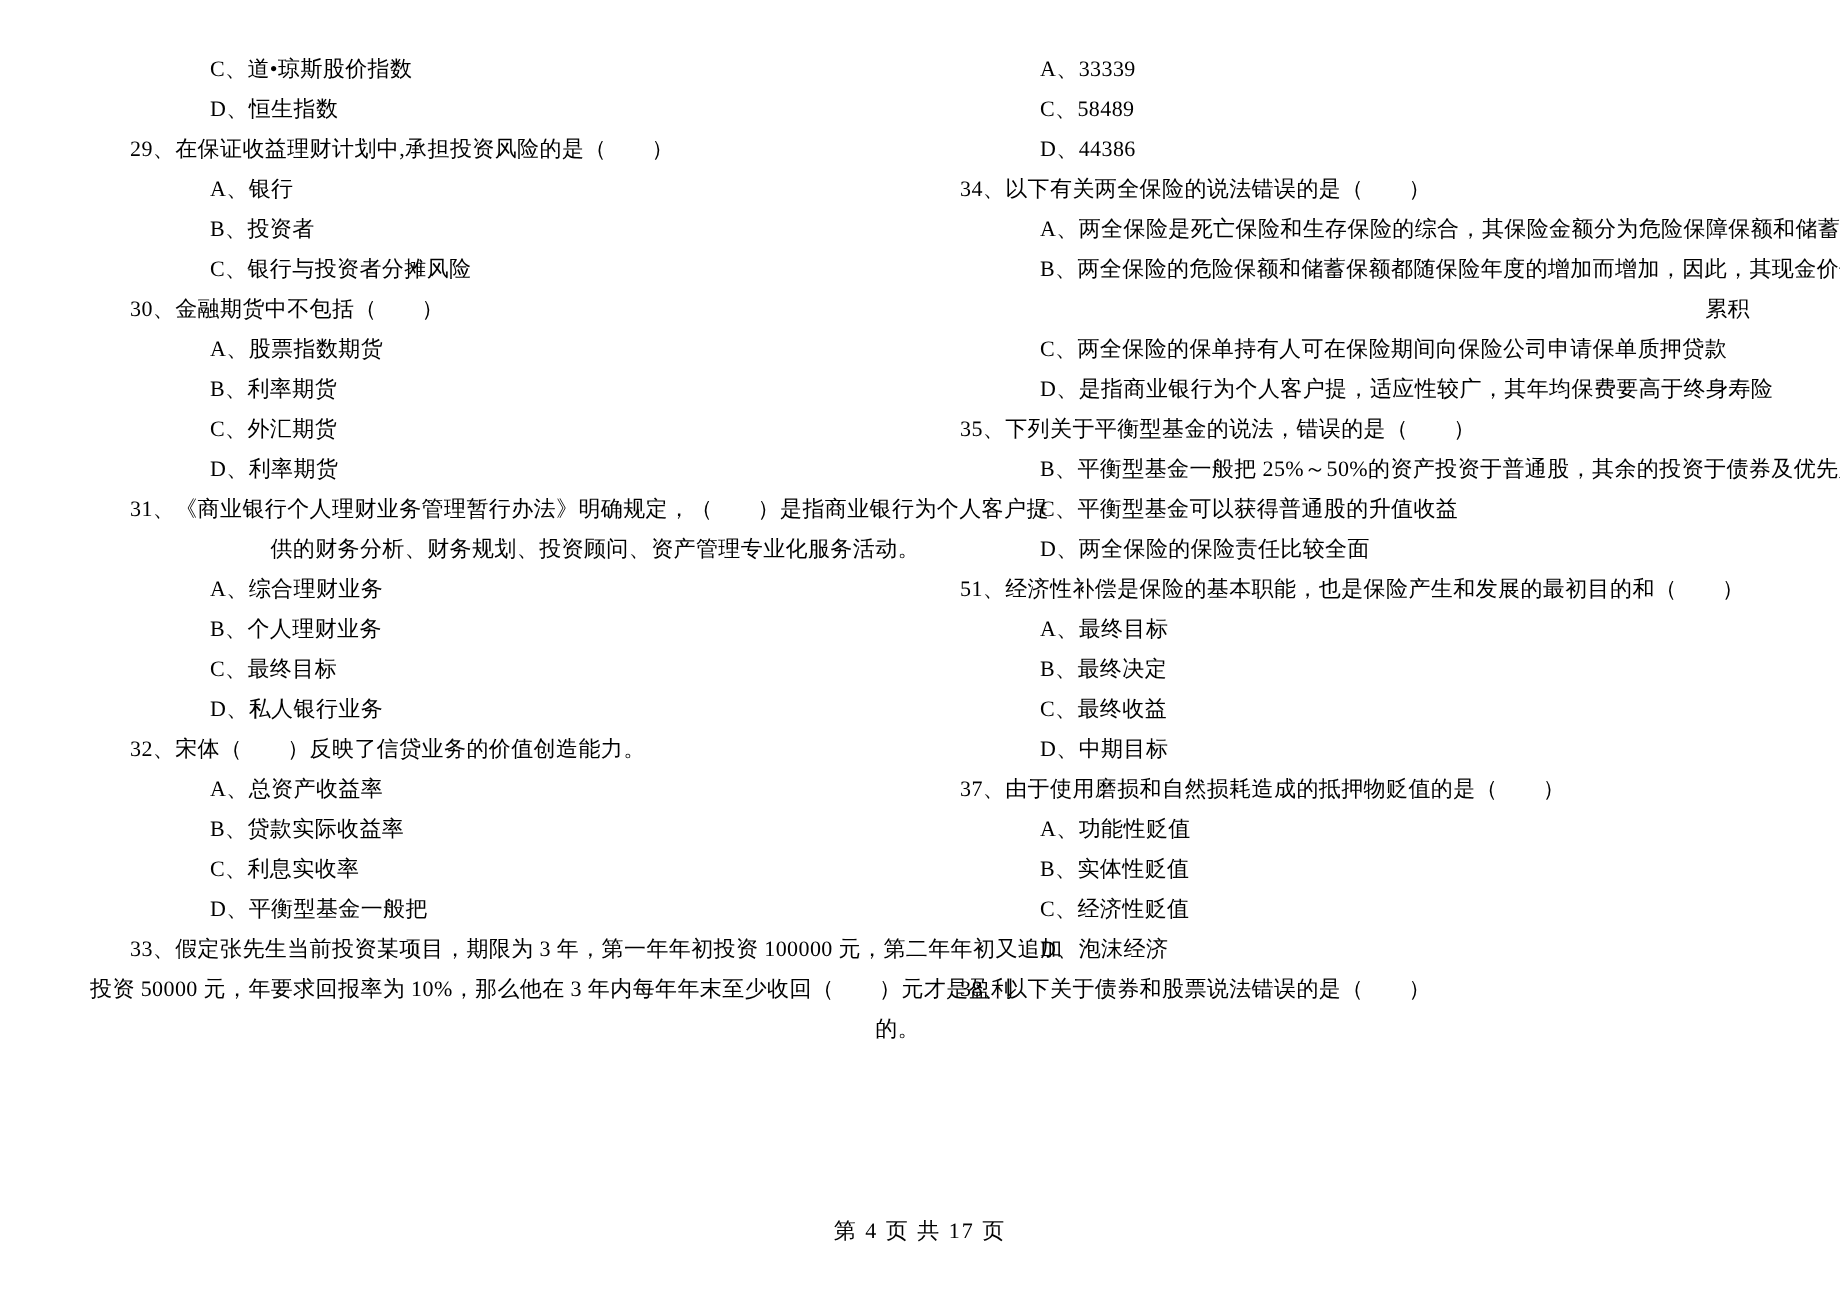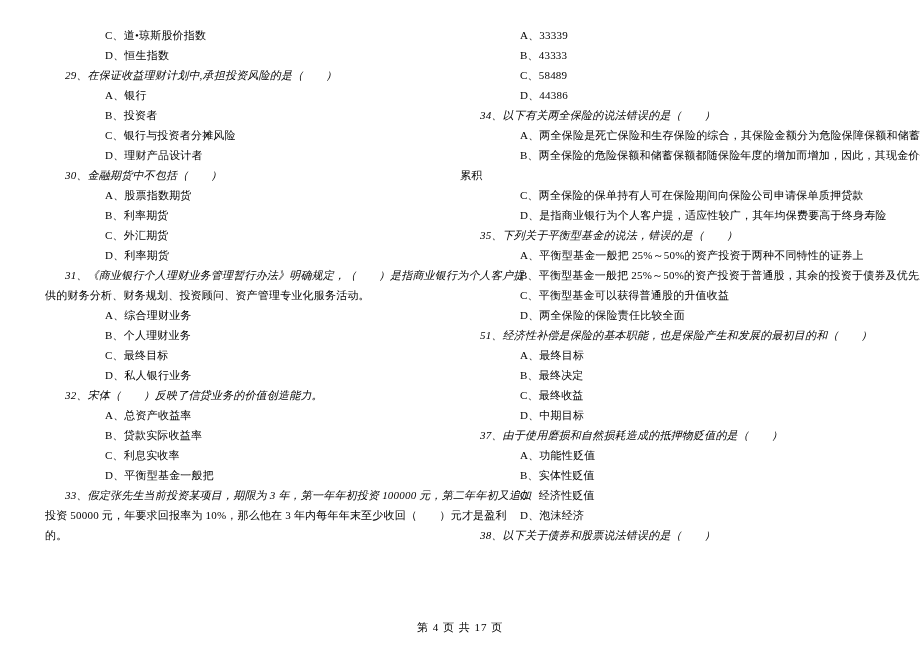--- a/index.html
+++ b/index.html
@@ -78,7 +78,6 @@
 
   <div class="col">
     <div class="line indent-opt">A、33339</div>
-    <div class="line indent-opt">B、43333</div>
     <div class="line indent-opt">C、58489</div>
     <div class="line indent-opt">D、44386</div>
 

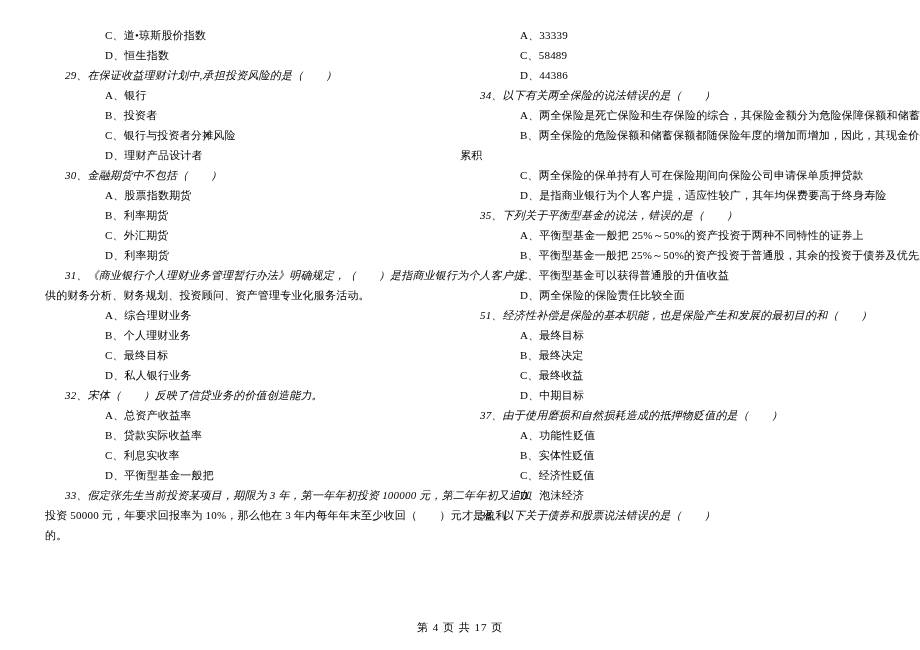--- a/index.html
+++ b/index.html
@@ -26,7 +26,7 @@
     letter-spacing: 0.2px;
   }
   .indent-opt { padding-left: 60px; }
-  .indent-q { padding-left: 20px; font-style: italic; }
+  .indent-q { padding-left: 20px; }
   .indent-sub { padding-left: 0px; }
   .footer {
     position: absolute;

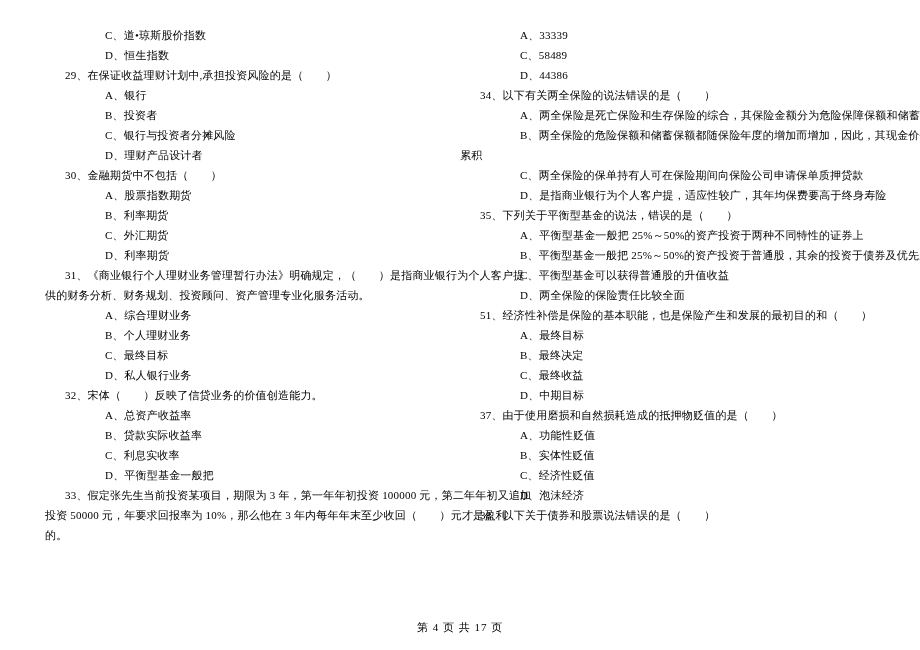--- a/index.html
+++ b/index.html
@@ -50,7 +50,6 @@
     <div class="line indent-opt">A、银行</div>
     <div class="line indent-opt">B、投资者</div>
     <div class="line indent-opt">C、银行与投资者分摊风险</div>
-    <div class="line indent-opt">D、理财产品设计者</div>
 
     <div class="line indent-q">30、金融期货中不包括（　　）</div>
     <div class="line indent-opt">A、股票指数期货</div>

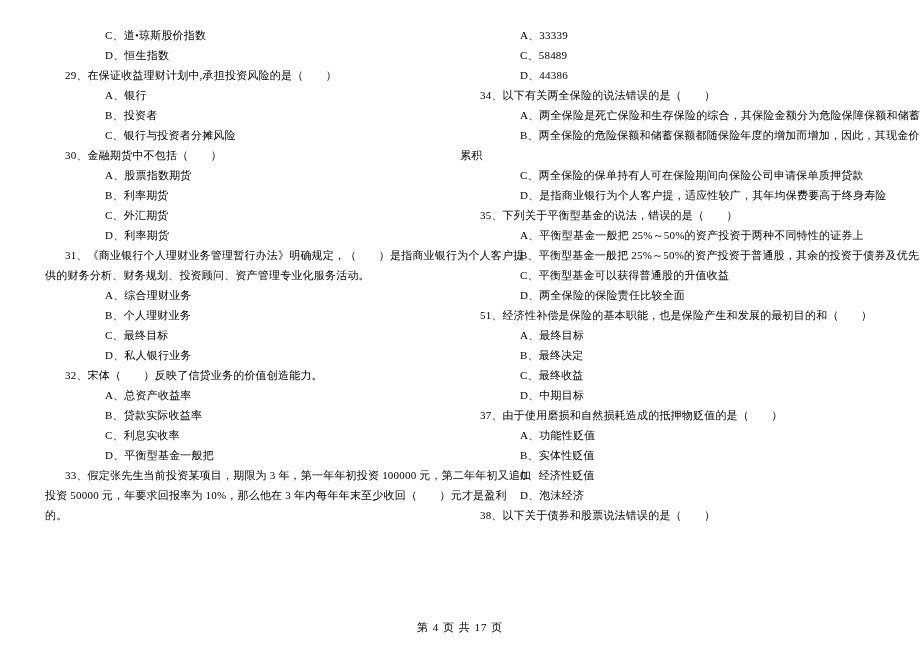--- a/index.html
+++ b/index.html
@@ -27,7 +27,7 @@
   }
   .indent-opt { padding-left: 60px; }
   .indent-q { padding-left: 20px; }
-  .indent-sub { padding-left: 0px; }
+  .indent-sub { padding-left: 0px; text-align: right; }
   .footer {
     position: absolute;
     bottom: 15px;

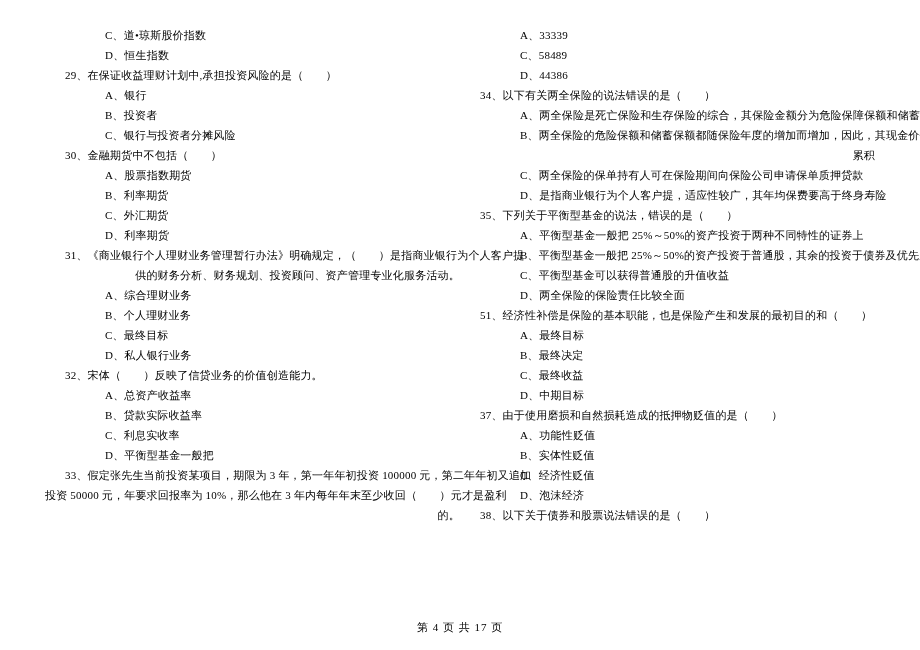--- a/index.html
+++ b/index.html
@@ -88,7 +88,6 @@
     <div class="line indent-opt">D、是指商业银行为个人客户提，适应性较广，其年均保费要高于终身寿险</div>
 
     <div class="line indent-q">35、下列关于平衡型基金的说法，错误的是（　　）</div>
-    <div class="line indent-opt">A、平衡型基金一般把 25%～50%的资产投资于两种不同特性的证券上</div>
     <div class="line indent-opt">B、平衡型基金一般把 25%～50%的资产投资于普通股，其余的投资于债券及优先股</div>
     <div class="line indent-opt">C、平衡型基金可以获得普通股的升值收益</div>
     <div class="line indent-opt">D、两全保险的保险责任比较全面</div>

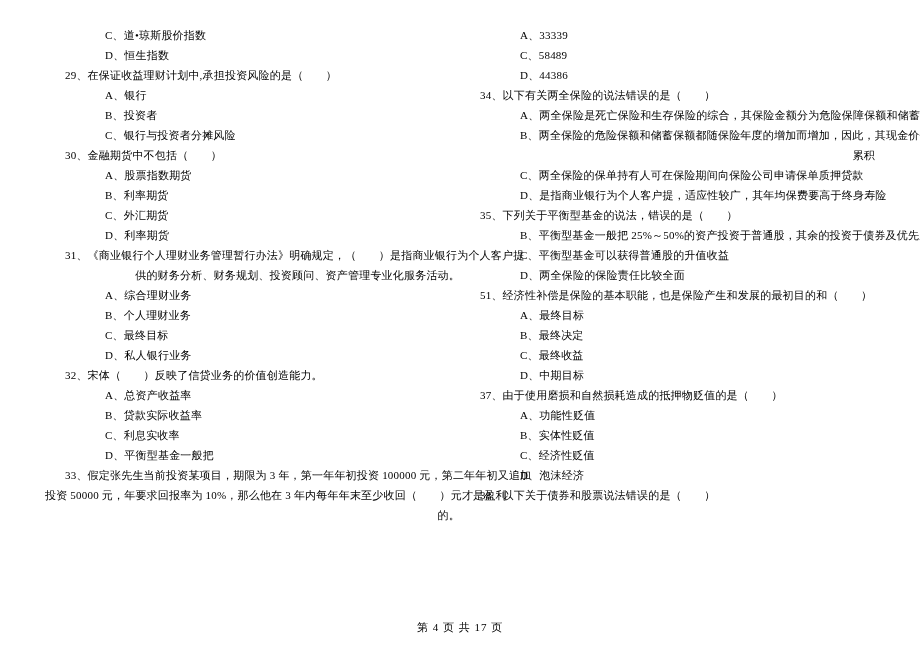--- a/index.html
+++ b/index.html
@@ -30,7 +30,7 @@
   .indent-sub { padding-left: 0px; text-align: right; }
   .footer {
     position: absolute;
-    bottom: 15px;
+    bottom: 27px;
     width: 920px;
     text-align: center;
     font-size: 11px;

